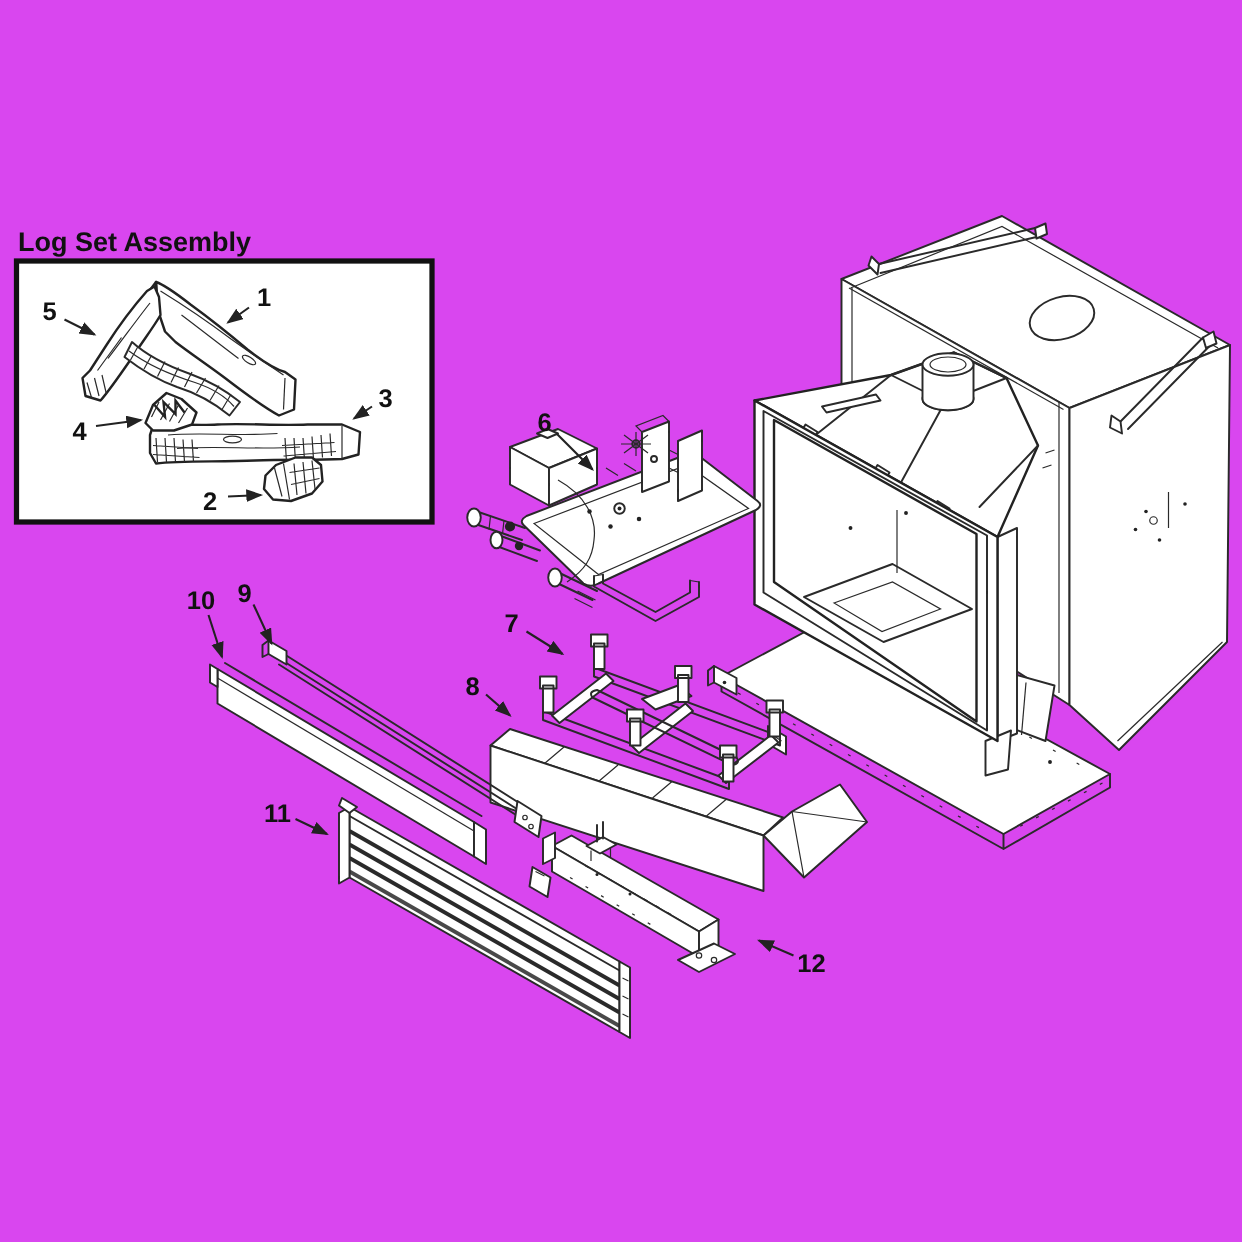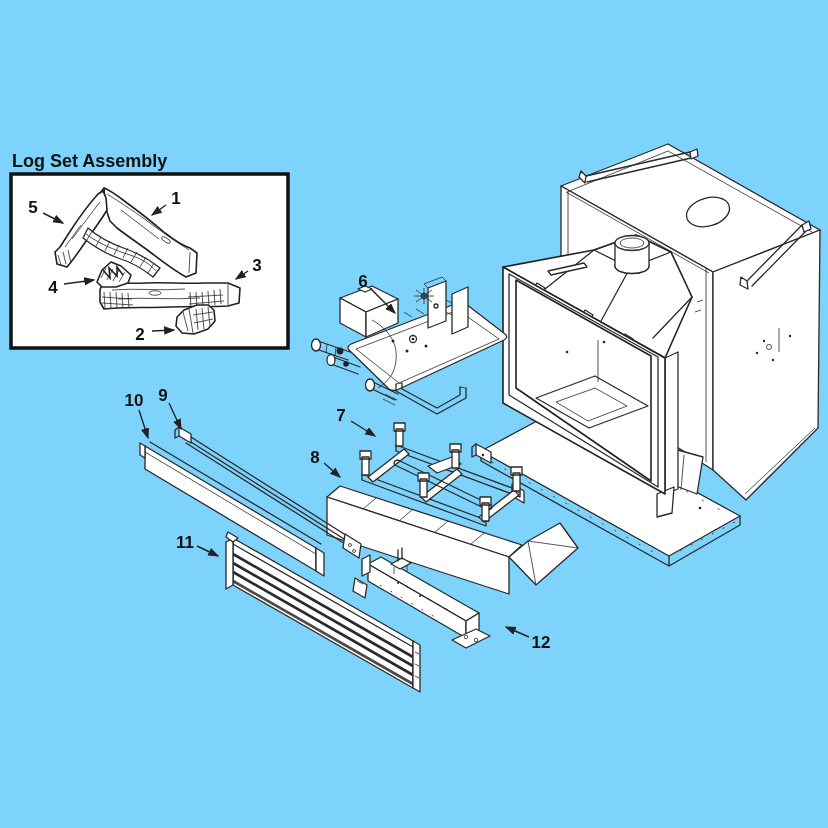--- a/index.html
+++ b/index.html
@@ -3,7 +3,7 @@
 <meta charset="utf-8">
 <style>
   html,body{margin:0;padding:0;background:#fff;}
-  #stage{position:relative;width:828px;height:828px;background:#7dd3fc;overflow:hidden;
+  #stage{position:relative;width:828px;height:828px;background:#d946ef;overflow:hidden;
          font-family:"Liberation Sans",sans-serif;}
   svg{display:block;}
   .ln{stroke:#2a2a2a;stroke-width:1.3;fill:none;stroke-linecap:round;stroke-linejoin:round;}

